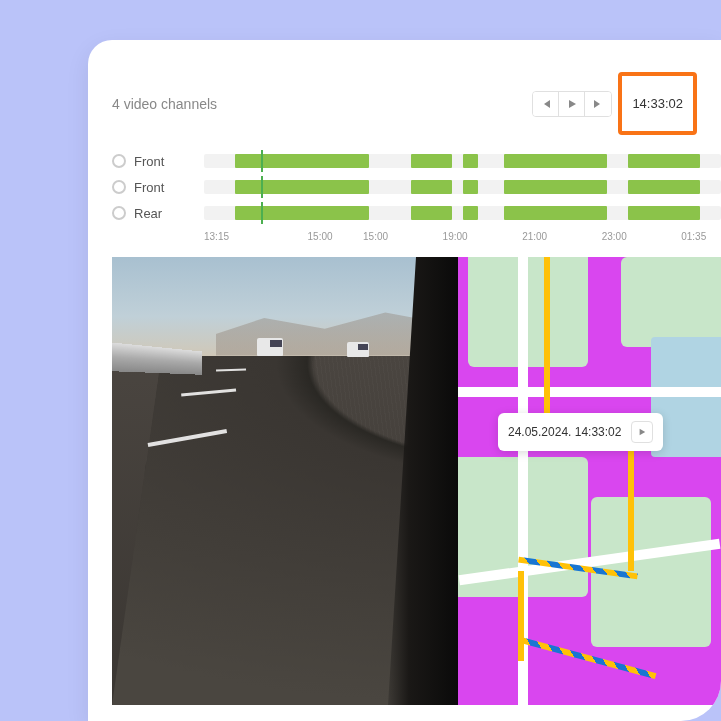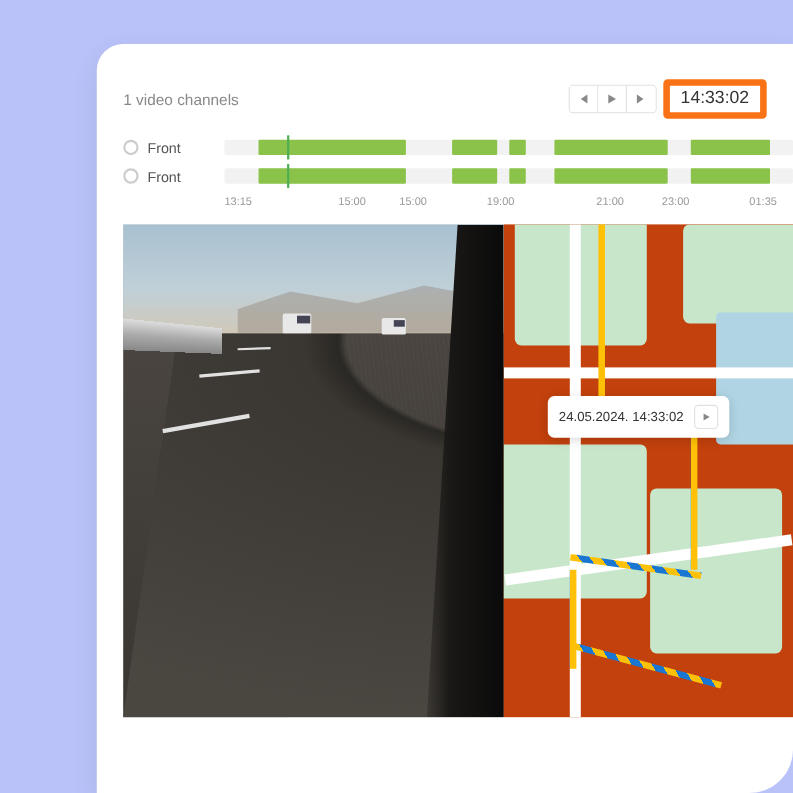--- a/index.html
+++ b/index.html
@@ -256,7 +256,7 @@
 <div class="app-window">
 
   <div class="header">
-    <div class="header-title">1 video channels</div>
+    <div class="header-title">4 video channels</div>
     <div class="controls">
       <div class="btn-group">
         <div class="btn">

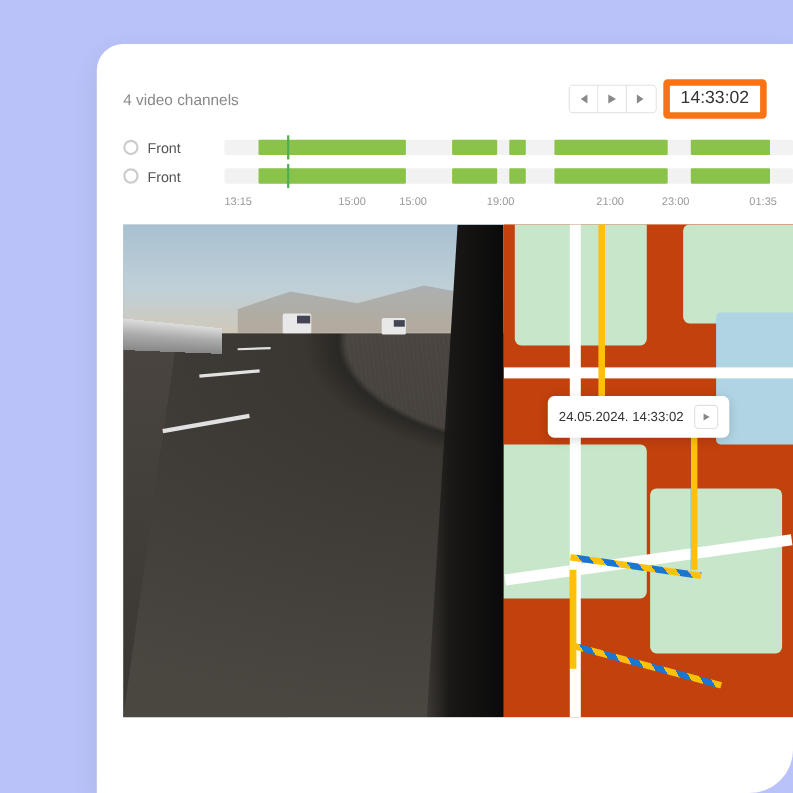--- a/index.html
+++ b/index.html
@@ -58,10 +58,10 @@
     .btn:last-child { border-right: none; }
     .btn svg { width: 10px; height: 10px; }
     .time-display {
-      border: 6px solid #f97316;
+      border: 4px solid #f97316;
       border-radius: 4px;
-      padding: 3px 10px;
-      font-size: 16px;
+      padding: 20px 10px;
+      font-size: 13px;
       color: #333;
     }
     .channels {

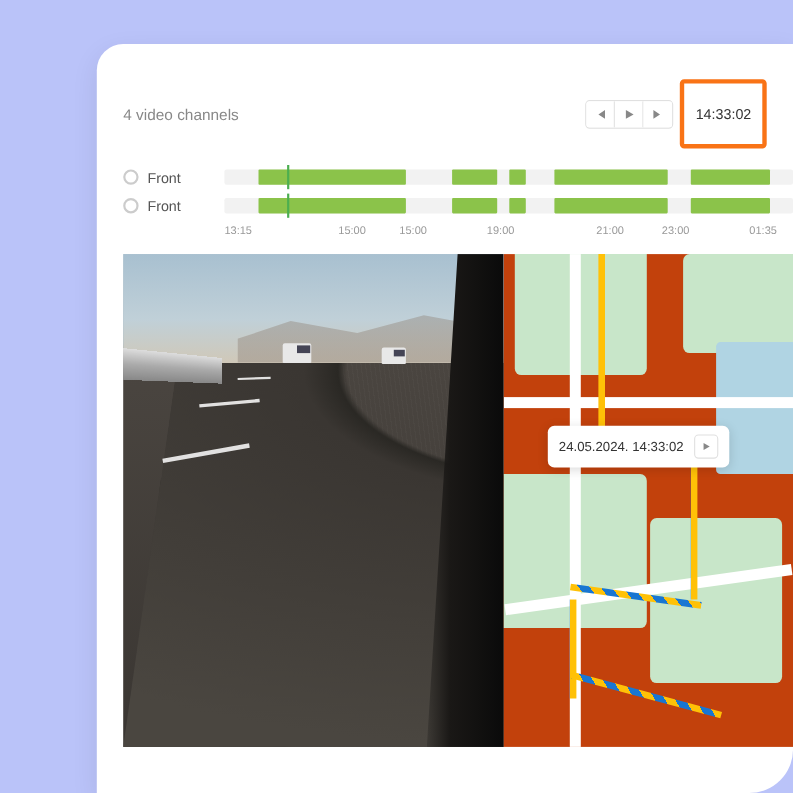--- a/index.html
+++ b/index.html
@@ -298,6 +298,20 @@
         <div class="channel-label">
           <div class="radio"></div>
           <span class="channel-name">Front</span>
+        </div>
+        <div class="timeline">
+          <div class="seg" style="left: 6%; width: 26%;"></div>
+          <div class="seg" style="left: 40%; width: 8%;"></div>
+          <div class="seg" style="left: 50%; width: 3%;"></div>
+          <div class="seg" style="left: 58%; width: 20%;"></div>
+          <div class="seg" style="left: 82%; width: 14%;"></div>
+          <div class="playhead" style="left: 11%;"></div>
+        </div>
+      </div>
+      <div class="channel-row">
+        <div class="channel-label">
+          <div class="radio"></div>
+          <span class="channel-name">Rear</span>
         </div>
         <div class="timeline">
           <div class="seg" style="left: 6%; width: 26%;"></div>

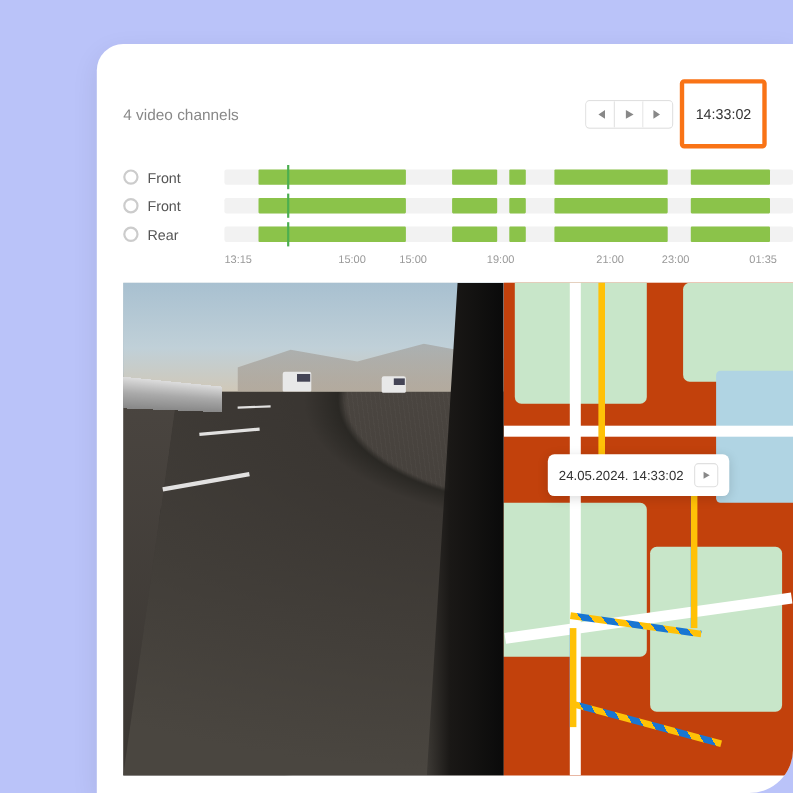--- a/index.html
+++ b/index.html
@@ -330,7 +330,7 @@
         <div class="tick" style="left: 15.3846%; margin-left: 24px;">15:00</div>
         <div class="tick" style="left: 30.7692%;">15:00</div>
         <div class="tick" style="left: 46.1538%;">19:00</div>
-        <div class="tick" style="left: 61.5385%; margin-left: 20px;">21:00</div>
+        <div class="tick" style="left: 61.5385%;">21:00</div>
         <div class="tick" style="left: 76.9231%;">23:00</div>
         <div class="tick" style="left: 92.3077%;">01:35</div>
       </div>

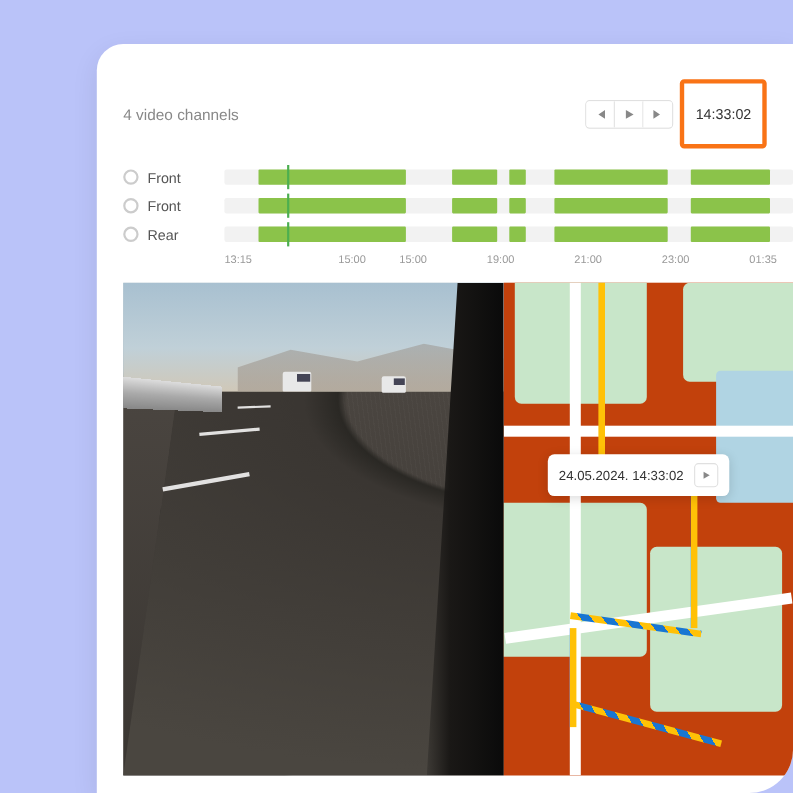--- a/index.html
+++ b/index.html
@@ -214,7 +214,7 @@
     .map-view {
       flex: 1;
       position: relative;
-      background: #c2410c;
+      background: #d946ef;
       overflow: hidden;
     }
     .park { position: absolute; background: #C8E6C9; border-radius: 6px; }

